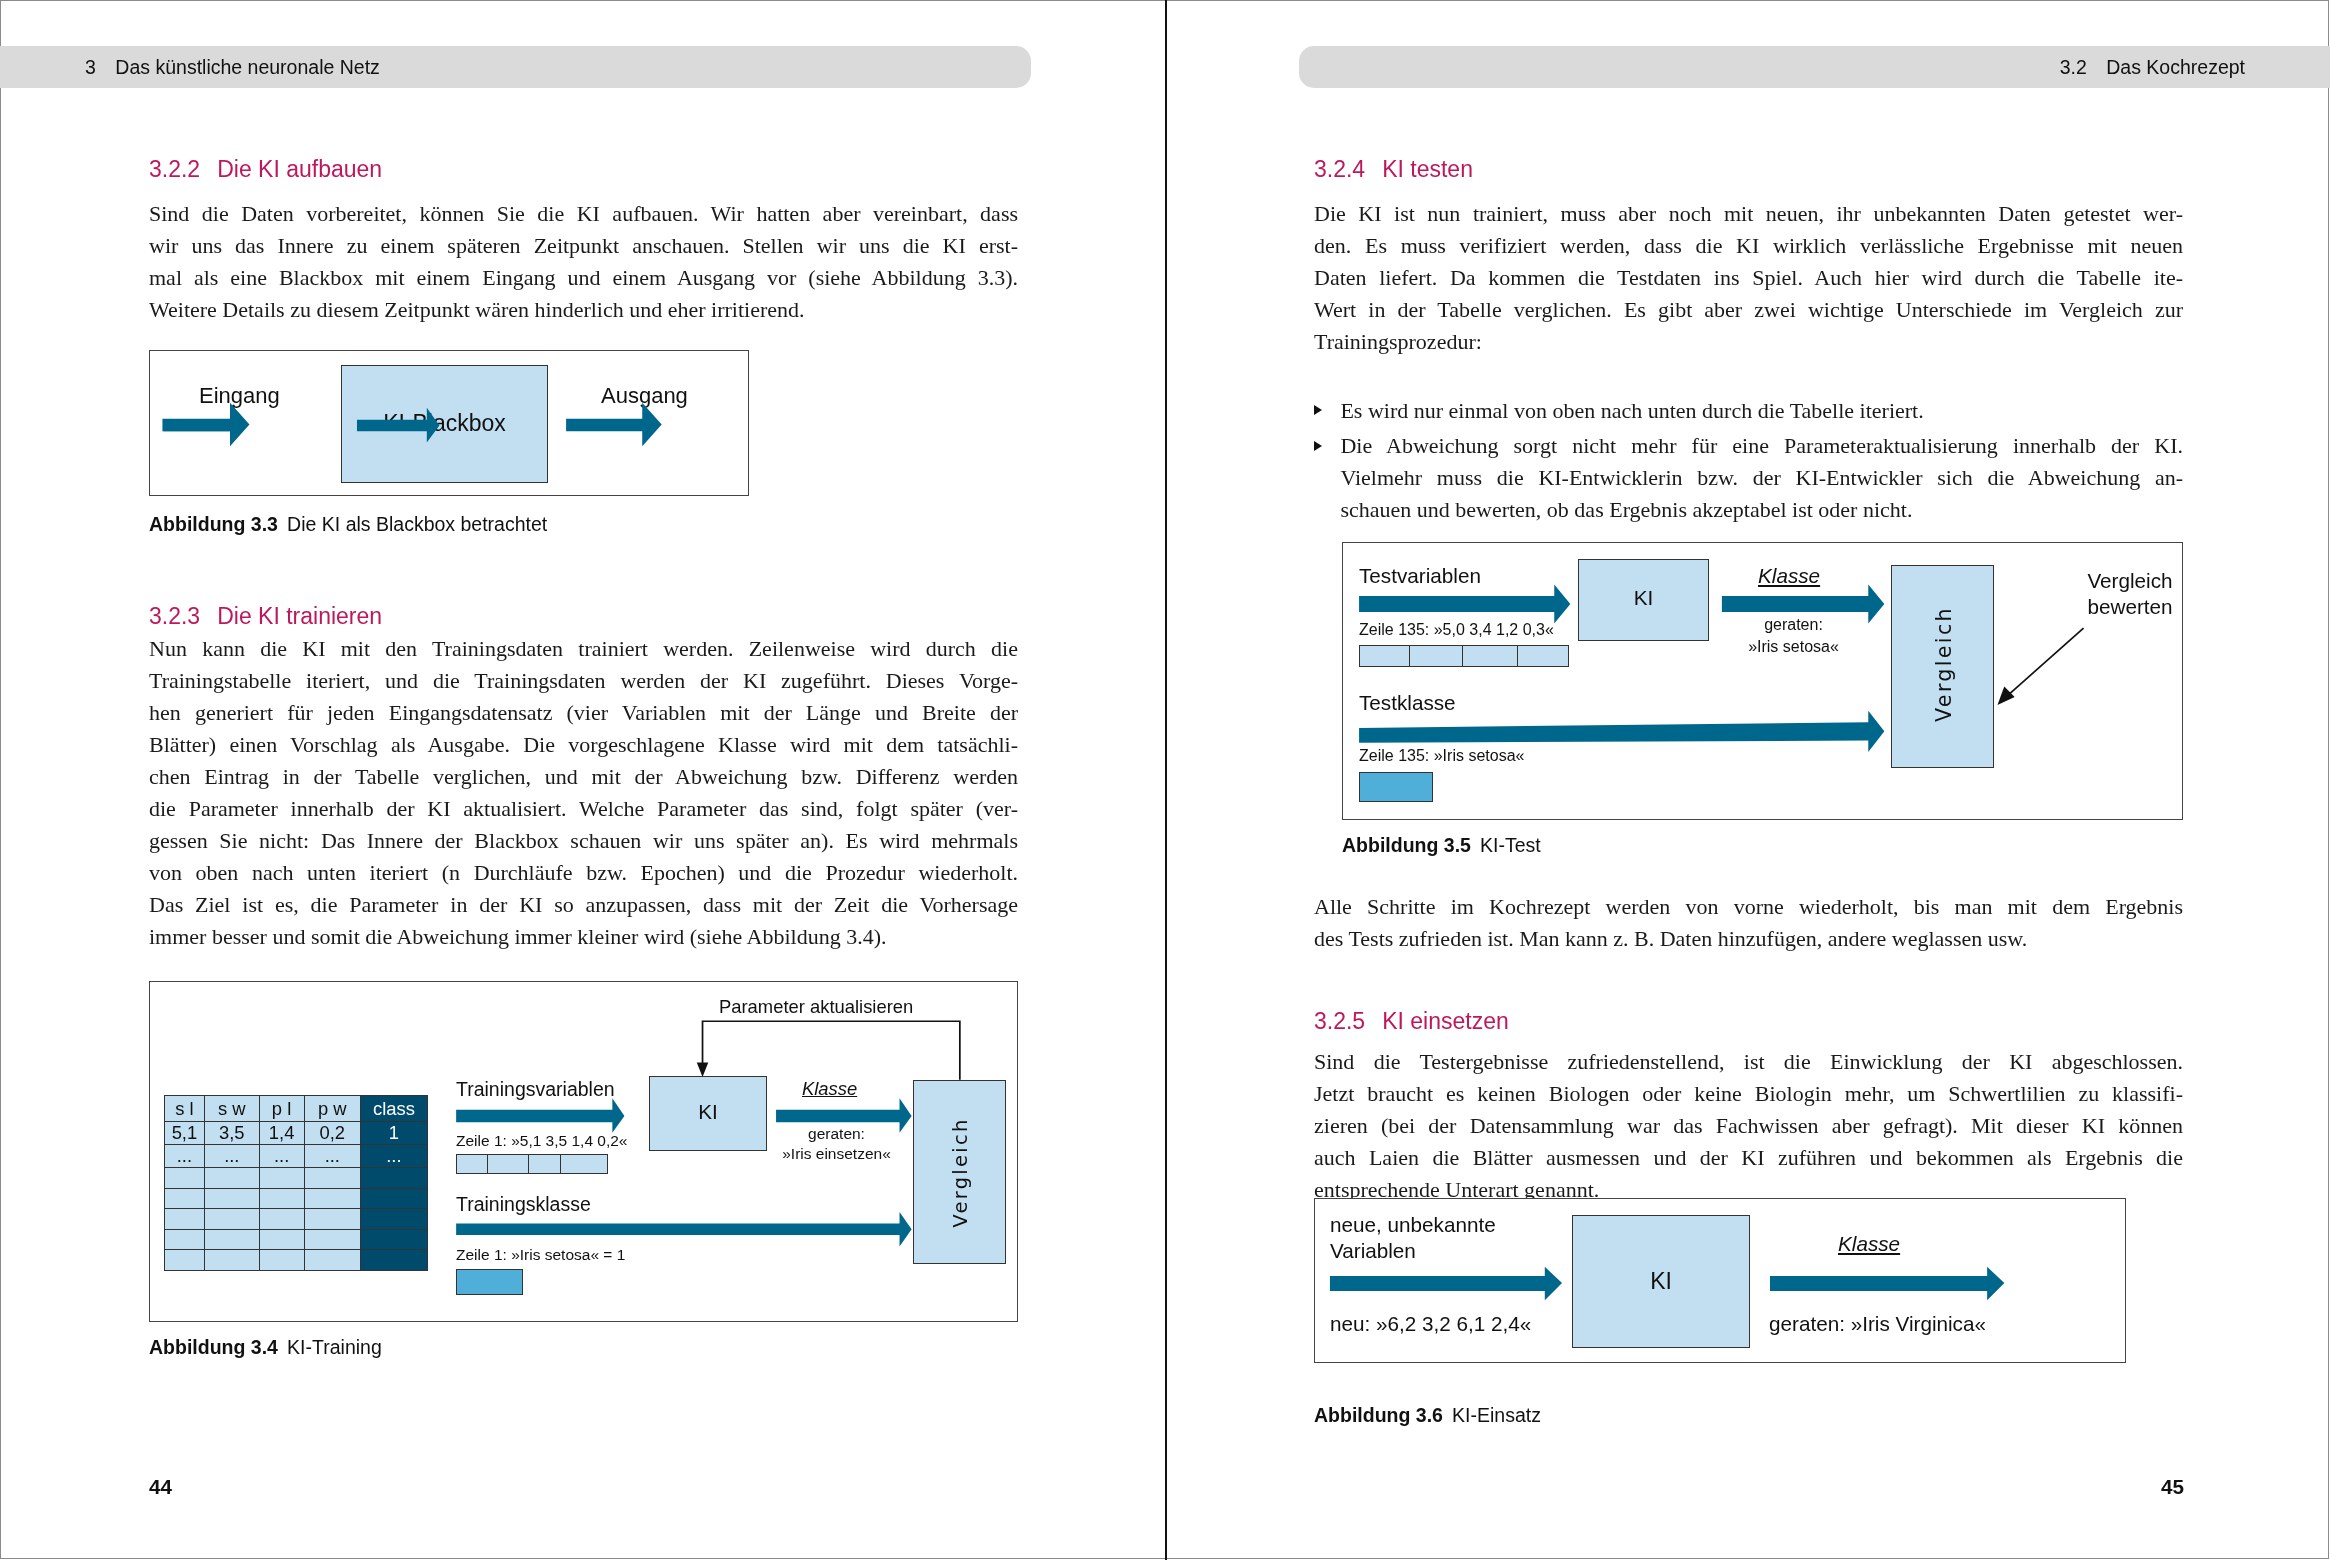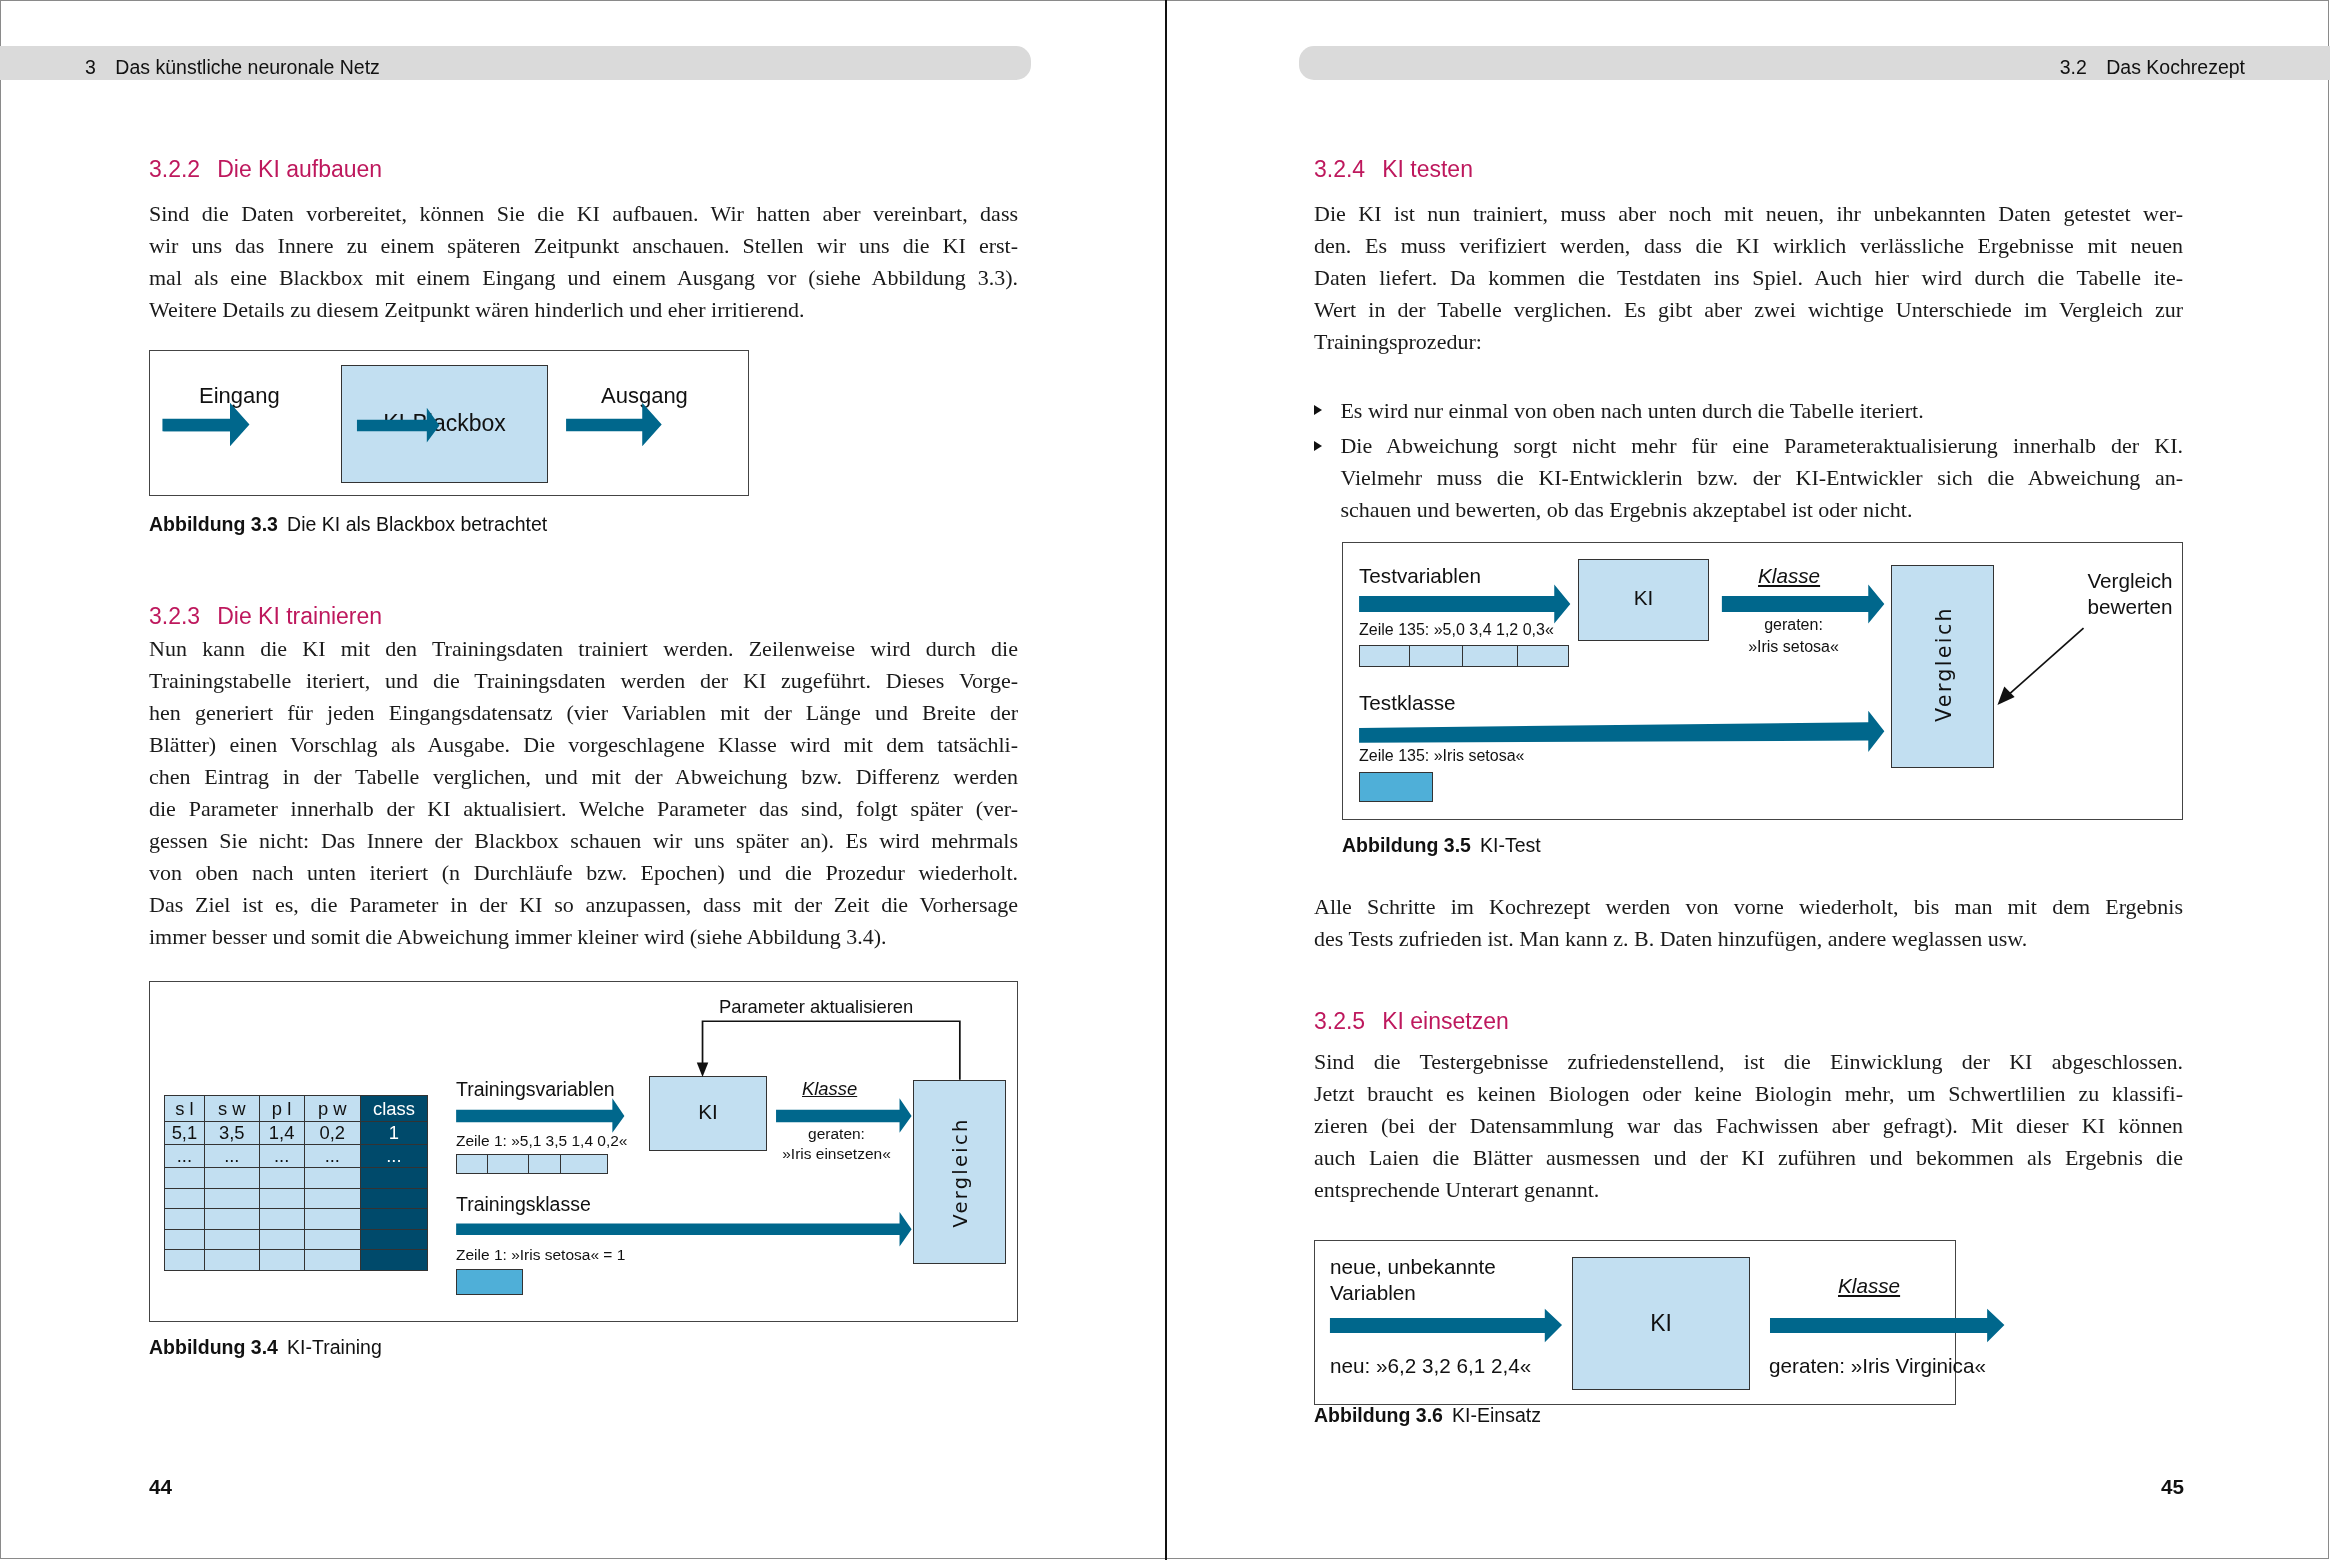--- a/index.html
+++ b/index.html
@@ -10,7 +10,7 @@
   .page-right { left: 1166px; width: 1164px; }
   .gutter { position: absolute; left: 1165px; top: 0; width: 1.7px; height: 1560px; background: #111; }
 
-  .header-bar { position: absolute; top: 46px; height: 34px; background: #dadada; }
+  .header-bar { position: absolute; top: 46px; height: 42px; background: #dadada; }
   .page-left .header-bar { left: 0; width: 1031px; border-radius: 0 15px 15px 0; }
   .page-right .header-bar { left: 133px; width: 1031px; border-radius: 15px 0 0 15px; }
   .header-text { position: absolute; top: 10.3px; font-family: "Liberation Sans", sans-serif; font-size: 19.5px; color: #111; white-space: nowrap; }

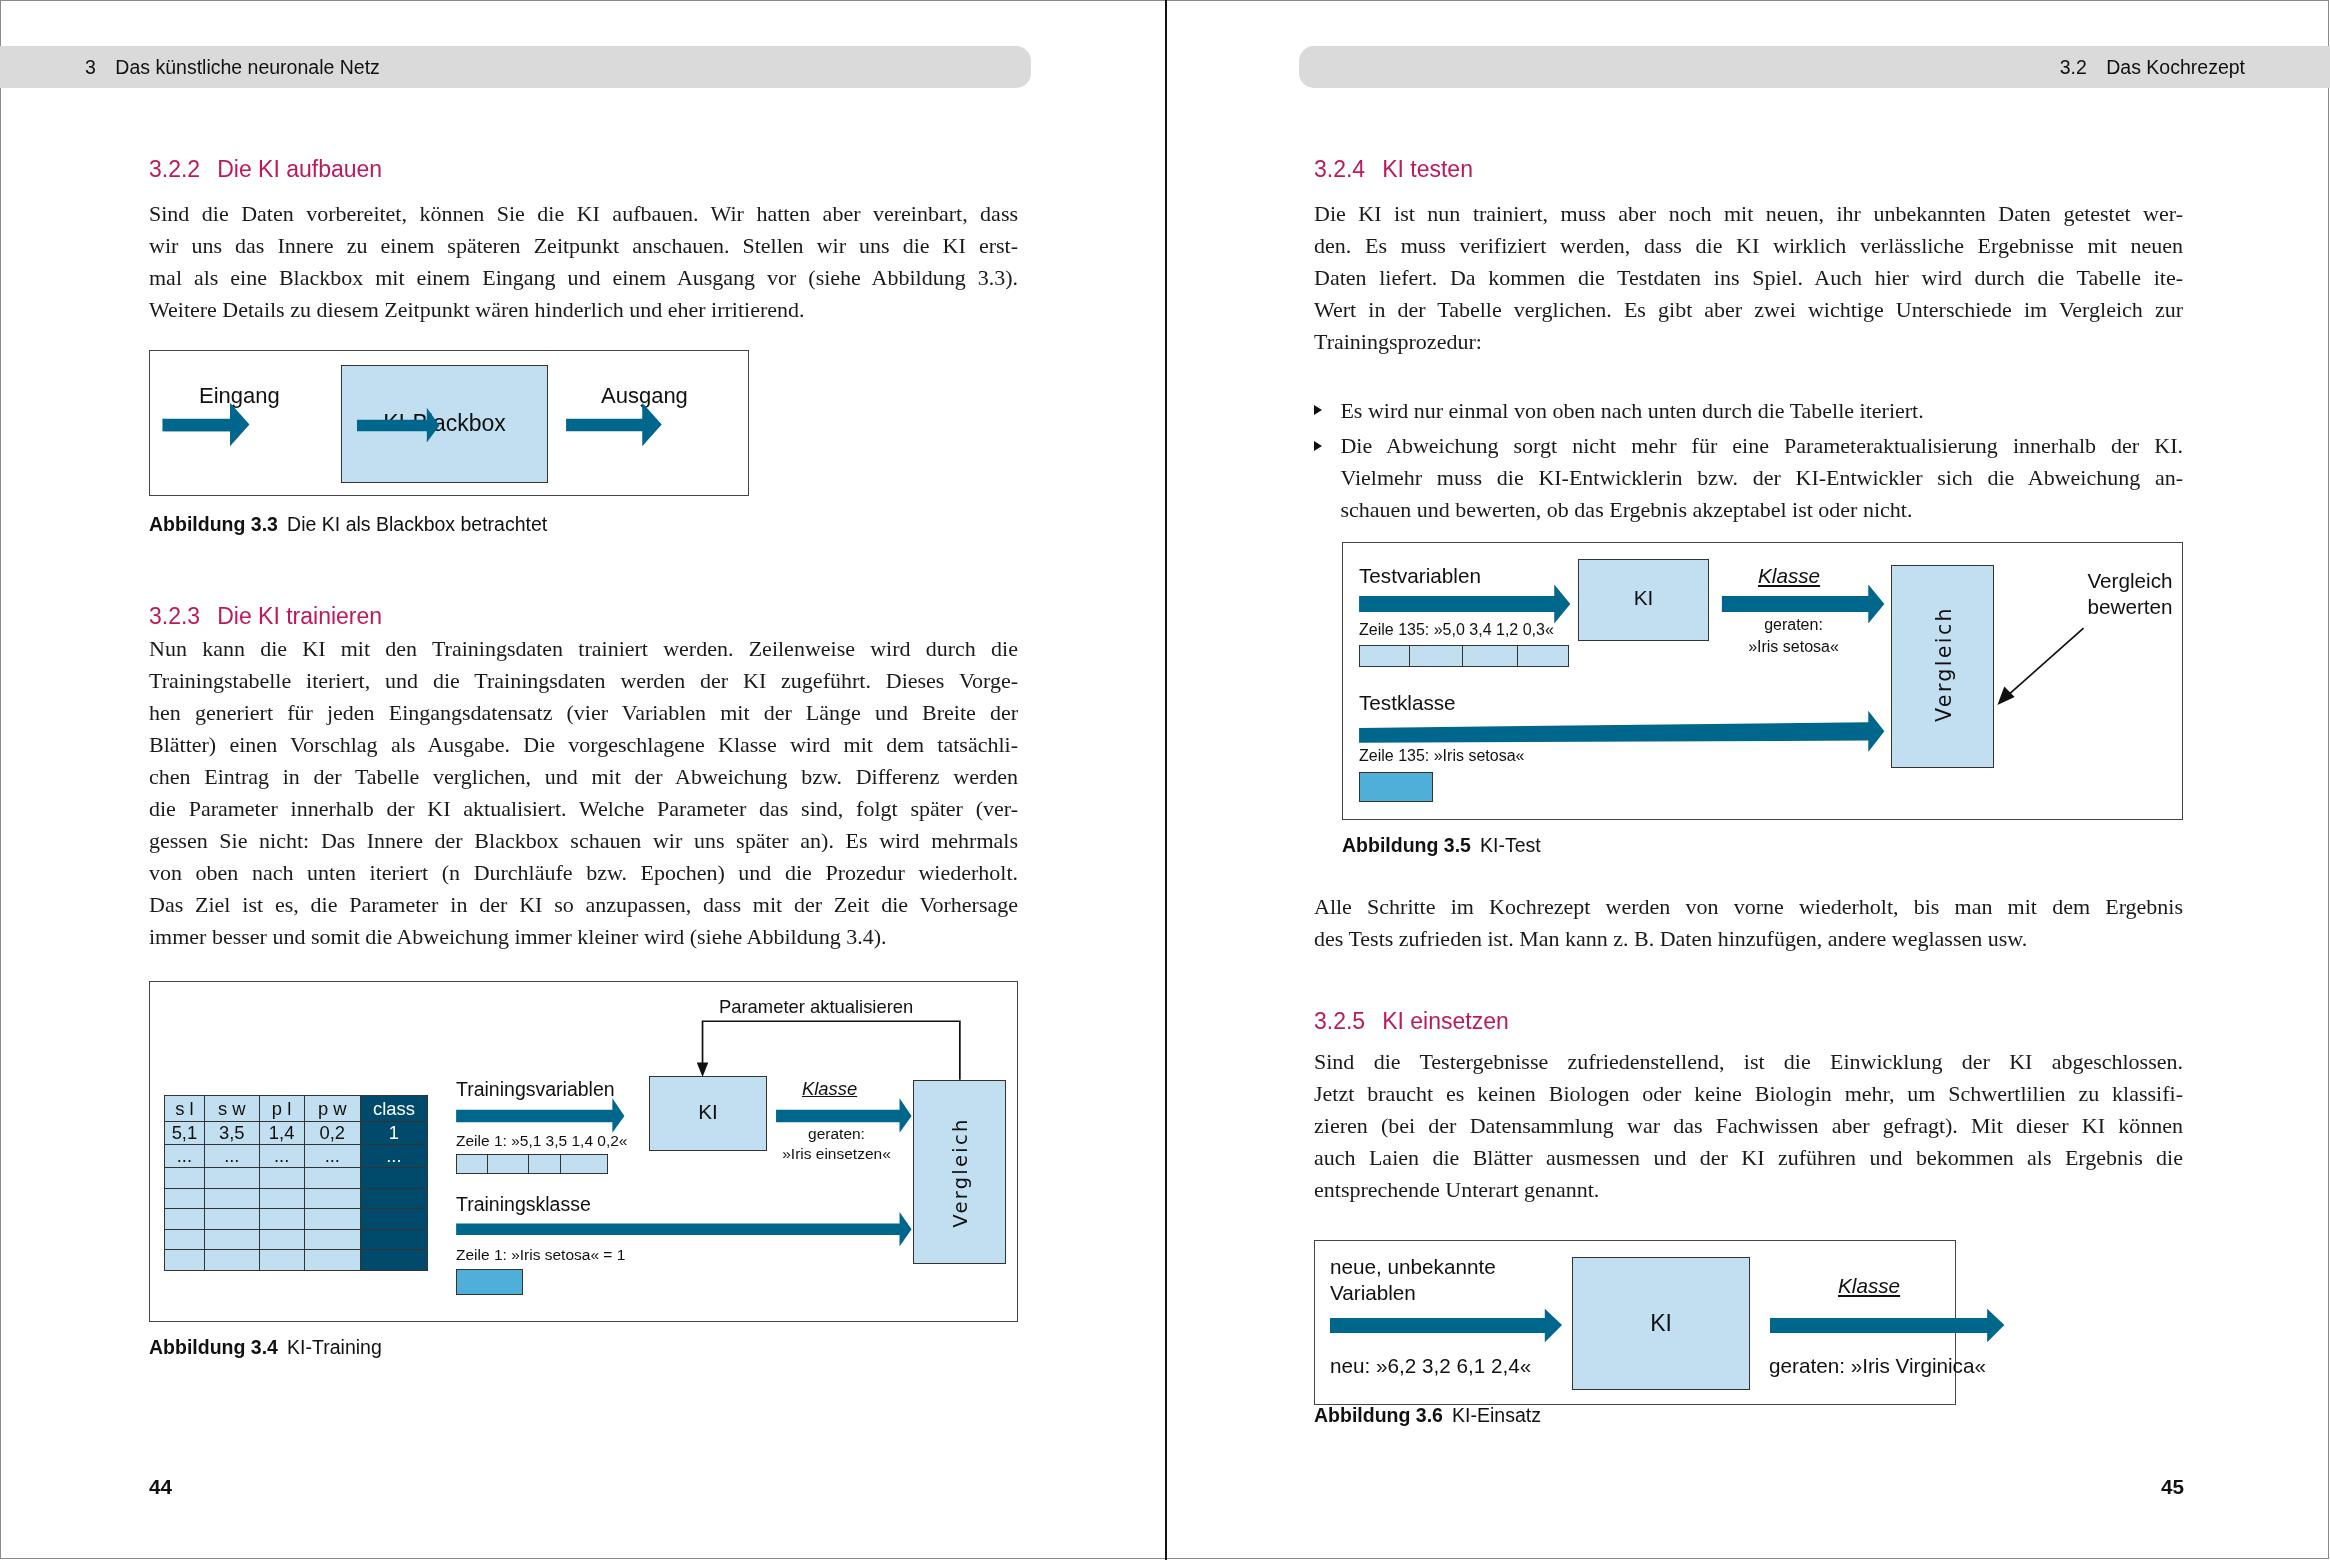--- a/index.html
+++ b/index.html
@@ -310,7 +310,7 @@
     <span class="line last">entsprechende Unterart genannt.</span>
   </div>
 
-  <div class="figure-box" style="left:148px; top:1240px; width:642px; height:165px;">
+  <div class="figure-box" style="left:148px; top:1198px; width:812px; height:165px;">
     <div class="fig-label" style="left:15px; top:12.6px; font-size:20.7px; line-height:26.4px;">
       <div>neue, unbekannte</div>
       <div>Variablen</div>

